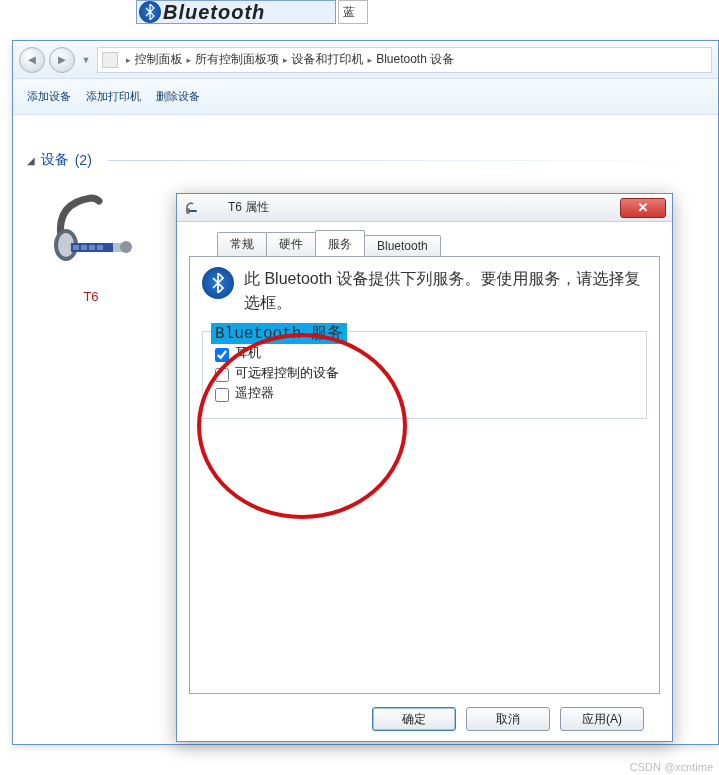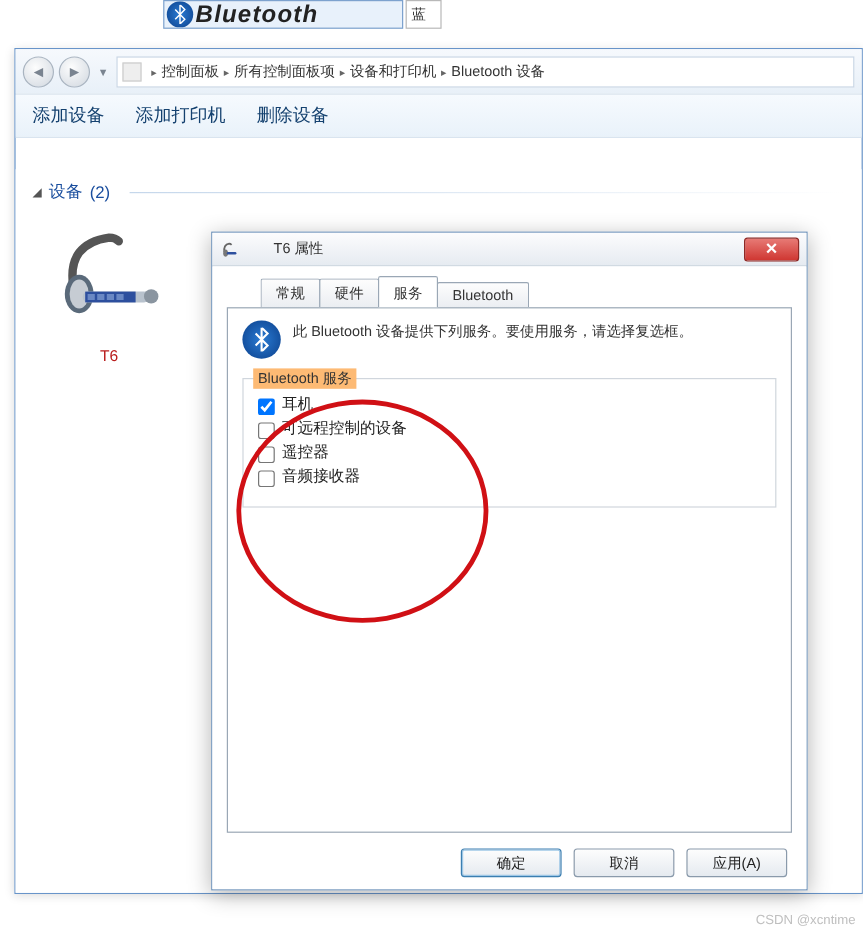--- a/index.html
+++ b/index.html
@@ -25,7 +25,7 @@
 .menubar { height: 24px; background: linear-gradient(#f8fbfe, #eff5fb); border-bottom: 1px solid #e0e7ef; display: flex; align-items: center; padding: 0 10px; gap: 18px; font-size: 12px; color: #333; }
 .menubar span { cursor: default; }
 
-.toolbar { height: 36px; background: linear-gradient(#f6fafe, #e9f2fa); border-bottom: 1px solid #d9e4ef; display: flex; align-items: center; padding: 0 14px; gap: 26px; font-size: 15px; color: #14416f; }
+.toolbar { height: 36px; background: linear-gradient(#f6fafe, #e9f2fa); border-bottom: 1px solid #d9e4ef; display: flex; align-items: center; padding: 0 14px; gap: 15px; font-size: 11px; color: #14416f; }
 
 .content { position: absolute; top: 100px; left: 0; right: 0; bottom: 0; background: #fff; padding: 10px 14px; }
 .group-header { display: flex; align-items: center; gap: 6px; color: #1a4e9e; font-size: 14px; }

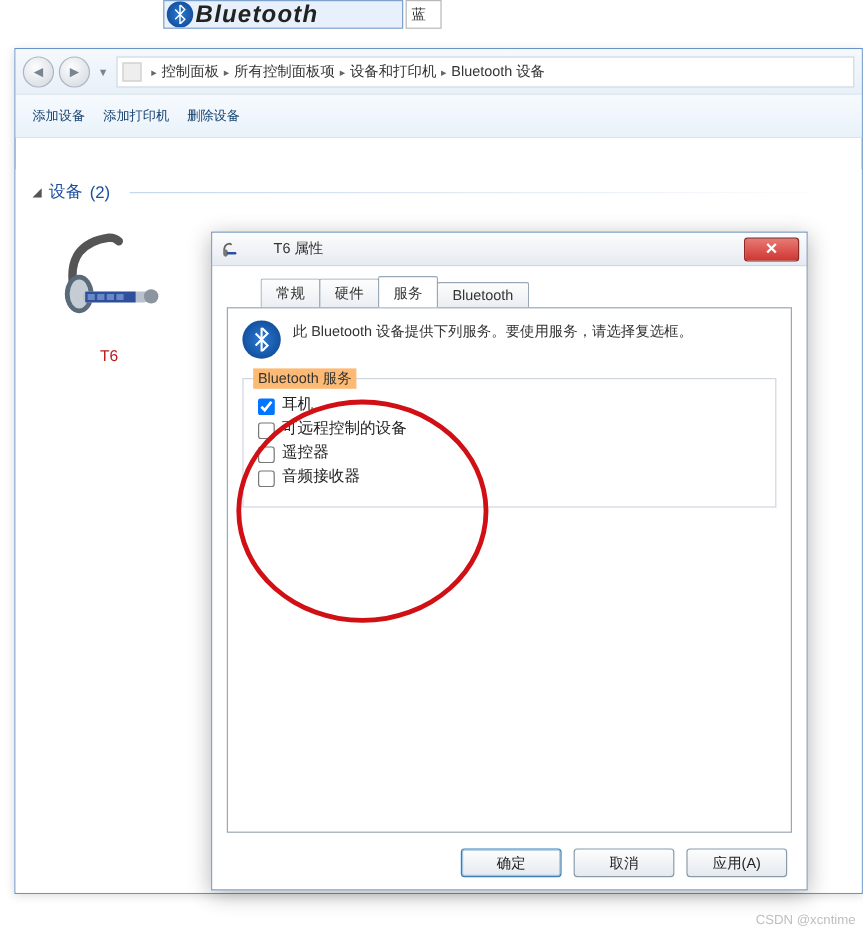--- a/index.html
+++ b/index.html
@@ -46,7 +46,7 @@
 .tab { border: 1px solid #9aa7b5; border-bottom: none; background: linear-gradient(#fdfdfd, #ebeef2); padding: 3px 12px; font-size: 12px; color: #333; margin-right: -1px; position: relative; border-radius: 2px 2px 0 0; cursor: pointer; }
 .tab.active { background: #fff; z-index: 2; padding-top: 5px; }
 .tab-panel { border: 1px solid #9aa7b5; padding: 10px 12px; height: 438px; position: relative; background: #fff; }
-.desc-row { display: flex; align-items: flex-start; gap: 10px; font-size: 12px; color: #333; font-family: SimSun, monospace; }
+.desc-row { display: flex; align-items: flex-start; gap: 10px; font-size: 16px; color: #333; font-family: SimSun, monospace; }
 .bt-logo { width: 32px; height: 32px; background: radial-gradient(circle at 50% 50%, #2a7bd3, #0b3f8a); border-radius: 50%; display: flex; align-items: center; justify-content: center; flex-shrink: 0; }
 .bt-logo svg { width: 14px; height: 20px; }
 .fieldset { border: 1px solid #d0d6dd; margin-top: 16px; padding: 10px 12px 14px 12px; position: relative; }

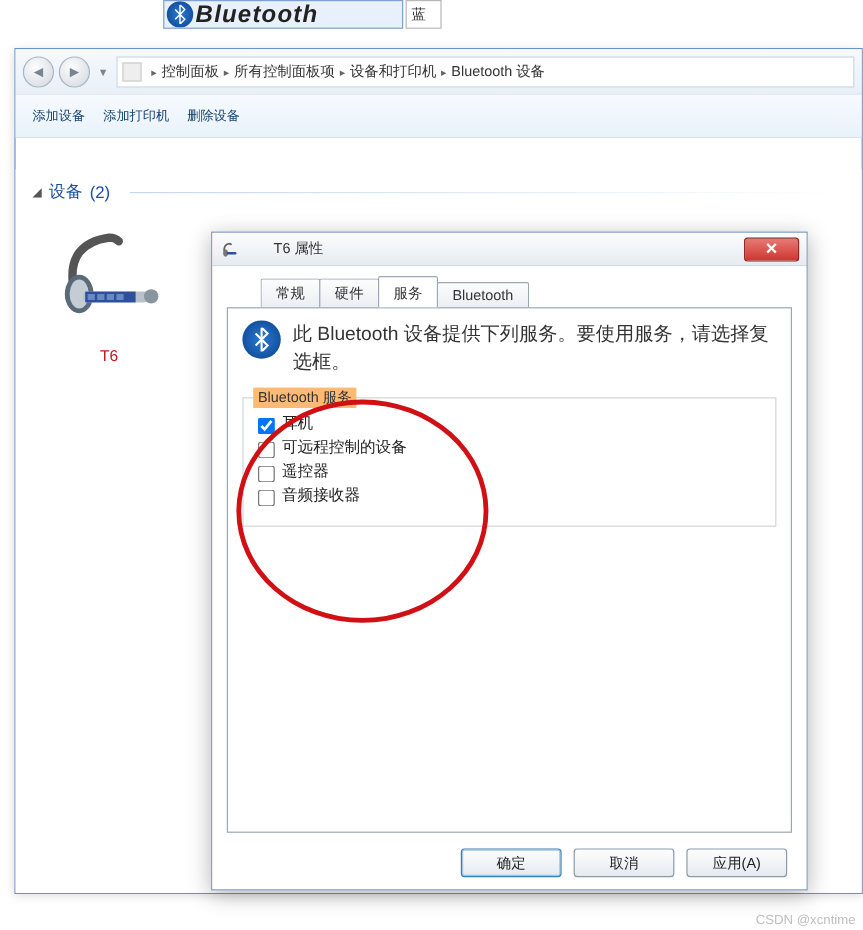--- a/index.html
+++ b/index.html
@@ -50,7 +50,7 @@
 .bt-logo { width: 32px; height: 32px; background: radial-gradient(circle at 50% 50%, #2a7bd3, #0b3f8a); border-radius: 50%; display: flex; align-items: center; justify-content: center; flex-shrink: 0; }
 .bt-logo svg { width: 14px; height: 20px; }
 .fieldset { border: 1px solid #d0d6dd; margin-top: 16px; padding: 10px 12px 14px 12px; position: relative; }
-.fieldset .legend { position: absolute; top: -9px; left: 8px; background: #fdba74; padding: 0 4px; font-size: 12px; font-family: Liberation Sans, sans-serif; color: #333; }
+.fieldset .legend { position: absolute; top: -9px; left: 8px; background: #0ea5e9; padding: 0 4px; font-size: 16px; font-family: Liberation Mono, monospace; color: #333; }
 .chk-row { display: flex; align-items: flex-end; gap: 6px; font-size: 13px; color: #222; margin: 2px 0; font-family: SimSun, "Microsoft YaHei"; }
 .chk-row input { width: 14px; height: 14px; }
 .red-circle { position: absolute; border: 4px solid #d01015; border-radius: 50%; width: 210px; height: 186px; left: 7px; top: 76px; pointer-events: none; z-index: 5; }

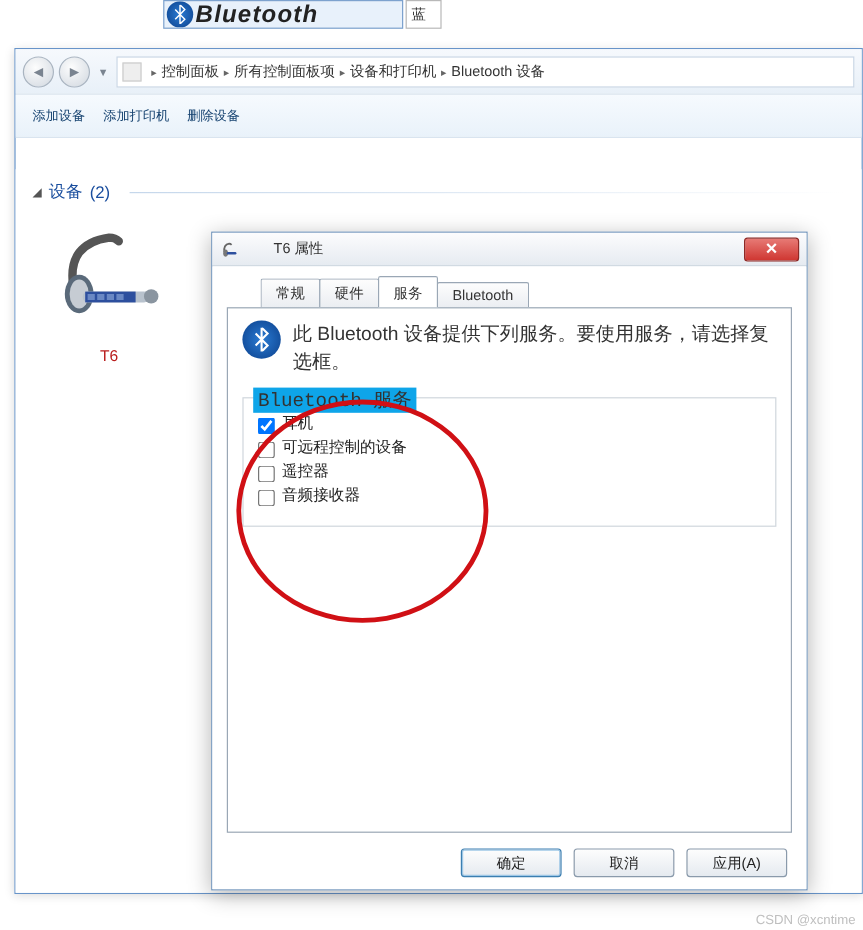--- a/index.html
+++ b/index.html
@@ -171,10 +171,6 @@
           <input type="checkbox" style="">
           <span>遥控器</span>
         </label>
-        <label class="chk-row">
-          <input type="checkbox" style="">
-          <span>音频接收器</span>
-        </label>
       </div>
       <div class="red-circle"></div>
     </div>

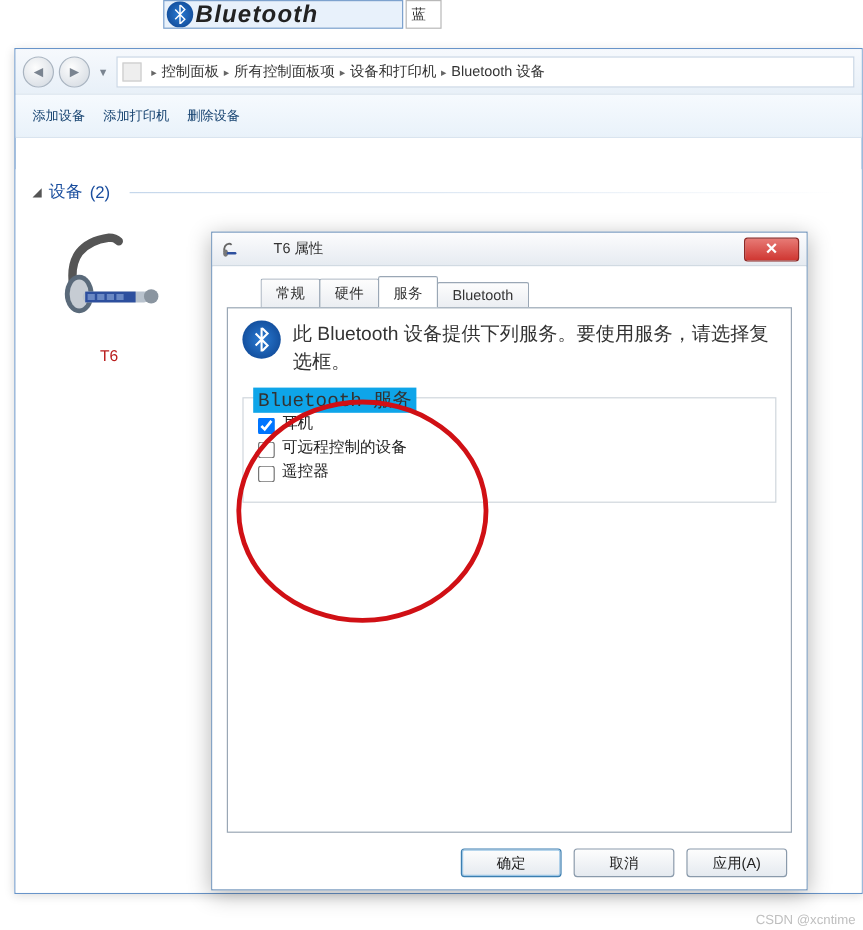--- a/index.html
+++ b/index.html
@@ -55,7 +55,7 @@
 .chk-row input { width: 14px; height: 14px; }
 .red-circle { position: absolute; border: 4px solid #d01015; border-radius: 50%; width: 210px; height: 186px; left: 7px; top: 76px; pointer-events: none; z-index: 5; }
 
-.btn-row { position: absolute; bottom: 10px; right: 16px; display: flex; gap: 10px; margin-top: 36px; }
+.btn-row { position: absolute; bottom: 10px; right: 28px; display: flex; gap: 10px; margin-top: 36px; }
 .win-btn { min-width: 84px; height: 24px; border: 1px solid #8a9aab; background: linear-gradient(#fdfdfd, #e5eaf0); font-size: 12px; color: #222; border-radius: 3px; cursor: pointer; padding: 0 12px; }
 .win-btn.primary { border-color: #3c7fb1; box-shadow: 0 0 0 1px #9ec7e6 inset; }
 

